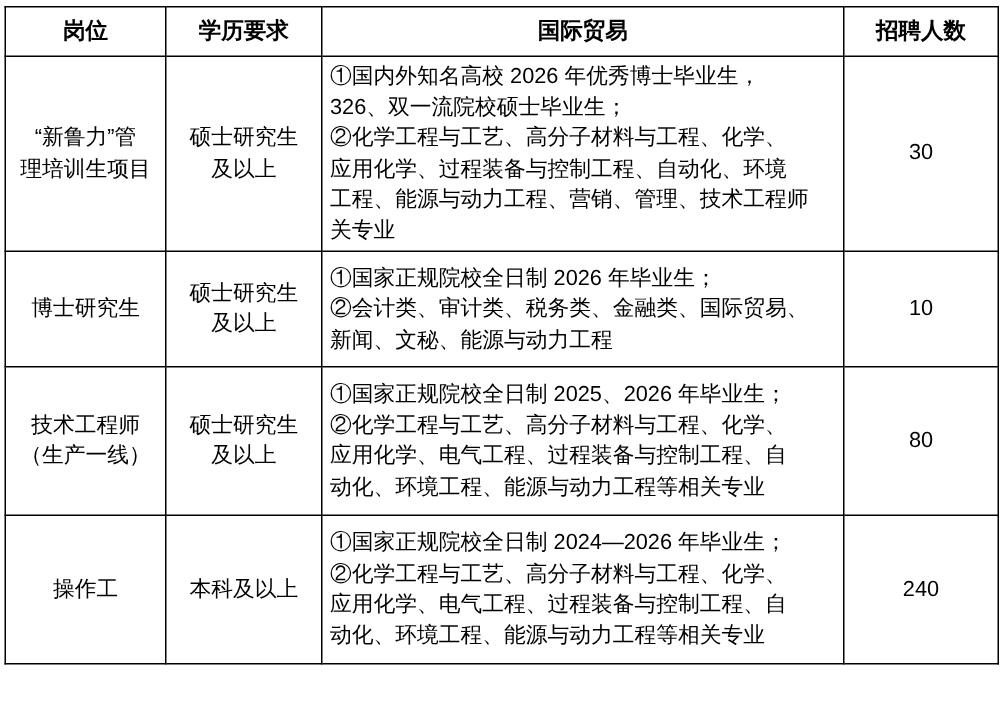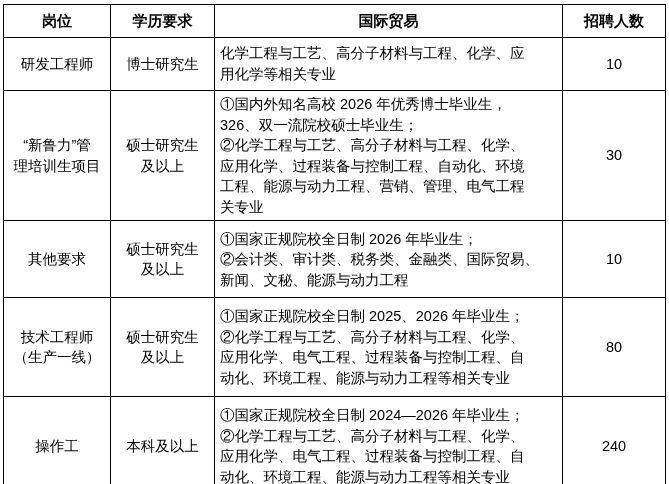--- a/index.html
+++ b/index.html
@@ -90,19 +90,6 @@
       </tr>
     </thead>
     <tbody>
-      <tr class="r0">
-        <td class="center">
-          <span class="line">研发工程师</span>
-        </td>
-        <td class="center">
-          <span class="line">博士研究生</span>
-        </td>
-        <td class="desc">
-          <span class="line">化学工程与工艺、高分子材料与工程、化学、应</span>
-          <span class="line">用化学等相关专业</span>
-        </td>
-        <td class="center num">10</td>
-      </tr>
 
       <tr class="r1">
         <td class="center">

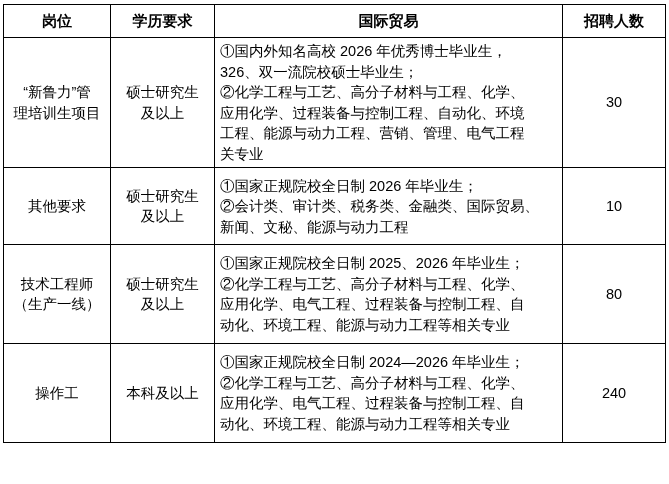--- a/index.html
+++ b/index.html
@@ -105,7 +105,7 @@
           <span class="line">326、双一流院校硕士毕业生；</span>
           <span class="line">②化学工程与工艺、高分子材料与工程、化学、</span>
           <span class="line">应用化学、过程装备与控制工程、自动化、环境</span>
-          <span class="line">工程、能源与动力工程、营销、管理、电气工程</span>
+          <span class="line">工程、能源与动力工程、营销、管理、技术工程师</span>
           <span class="line">关专业</span>
         </td>
         <td class="center num">30</td>

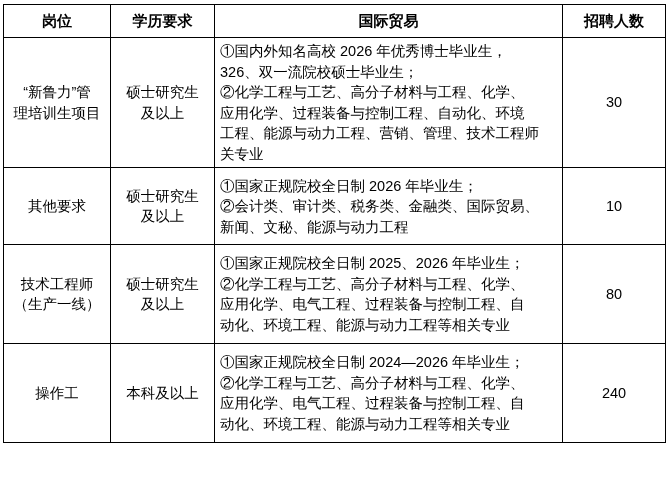--- a/index.html
+++ b/index.html
@@ -113,7 +113,7 @@
 
       <tr class="r2">
         <td class="center">
-          <span class="line">其他要求</span>
+          <span class="line">博士研究生</span>
         </td>
         <td class="center">
           <span class="line">硕士研究生</span>

